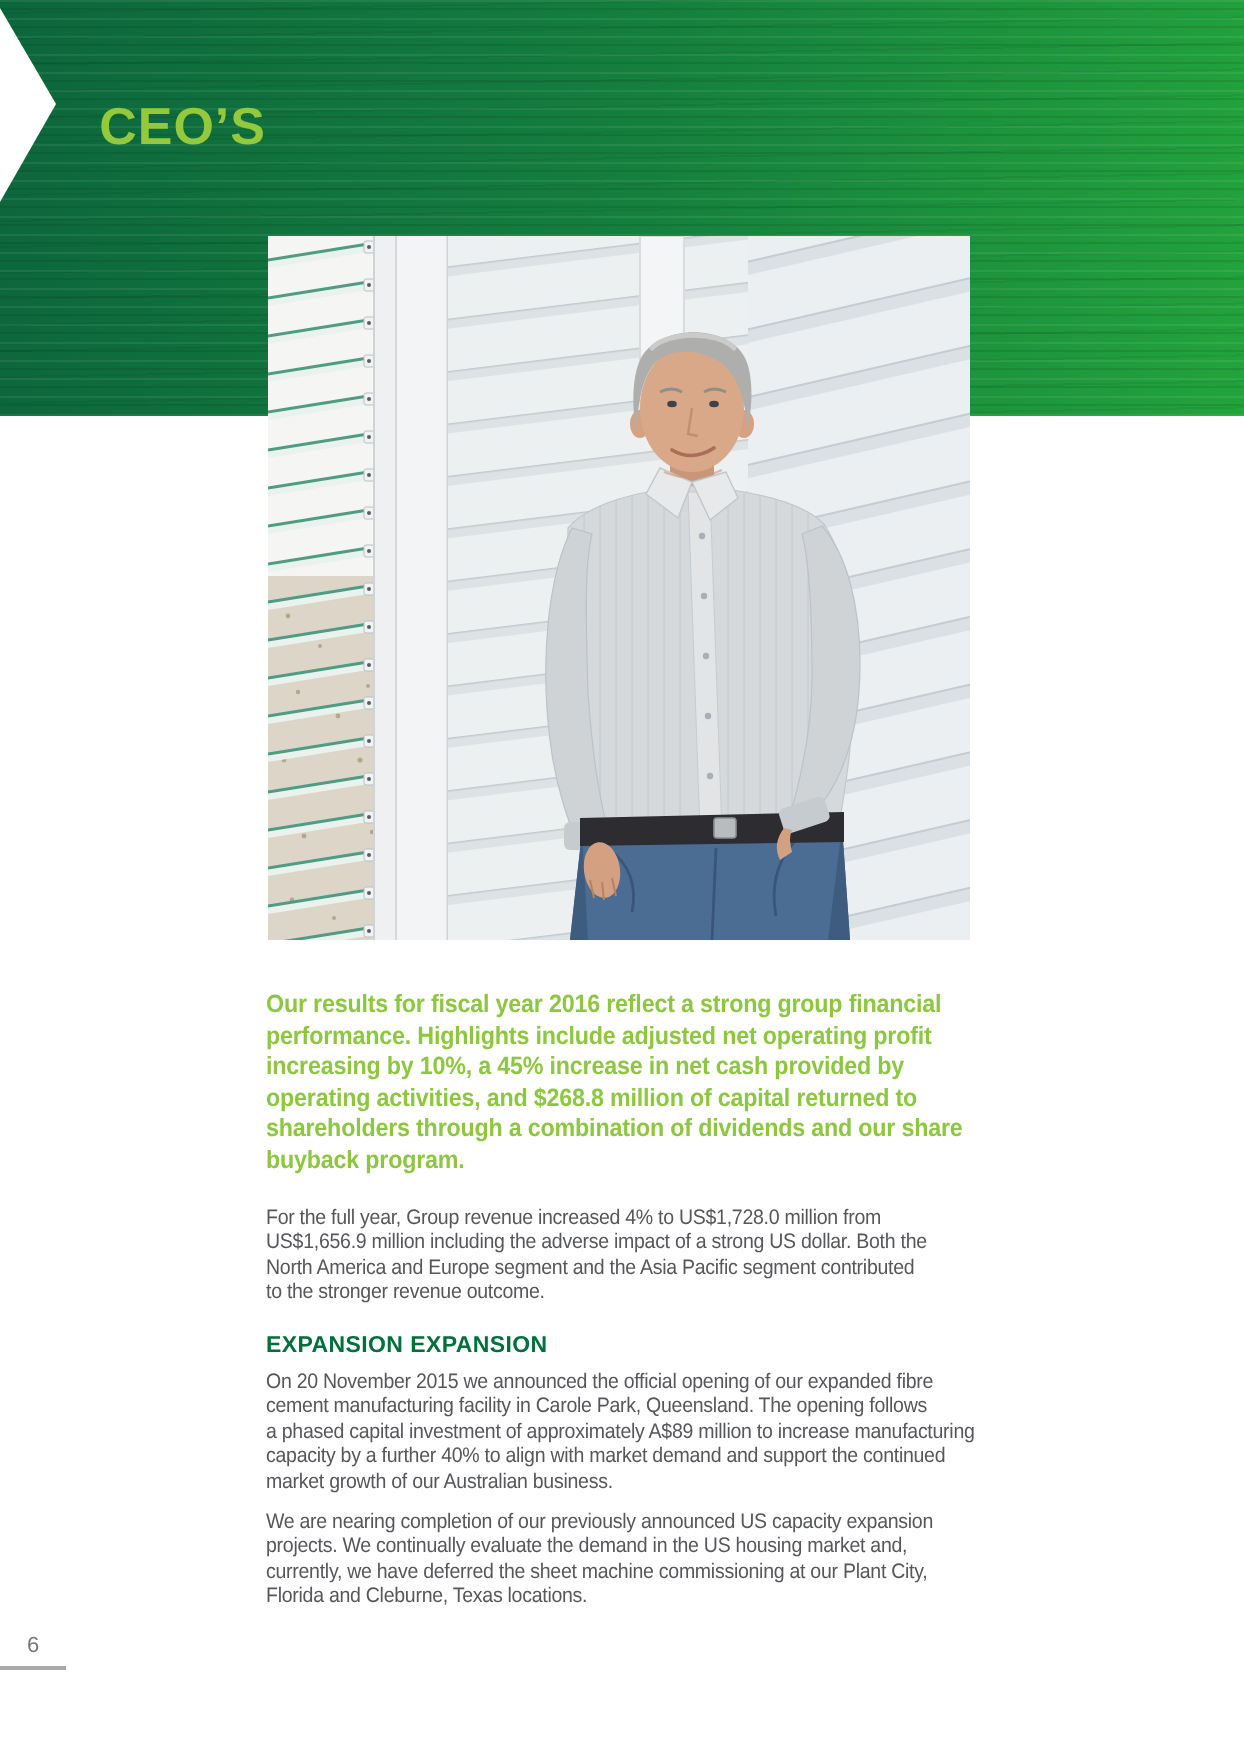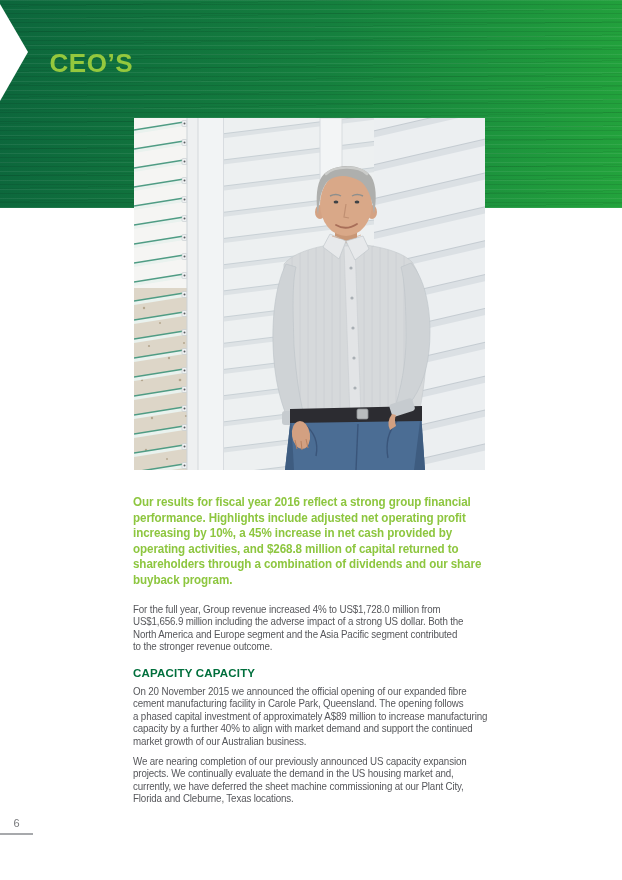--- a/index.html
+++ b/index.html
@@ -217,7 +217,7 @@
 North America and Europe segment and the Asia Pacific segment contributed
 to the stronger revenue outcome.</div>
 
-  <div class="section-heading">CAPACITY CAPACITY</div>
+  <div class="section-heading">EXPANSION EXPANSION</div>
 
   <div class="copy body-p p2">On 20 November 2015 we announced the official opening of our expanded fibre
 cement manufacturing facility in Carole Park, Queensland. The opening follows

